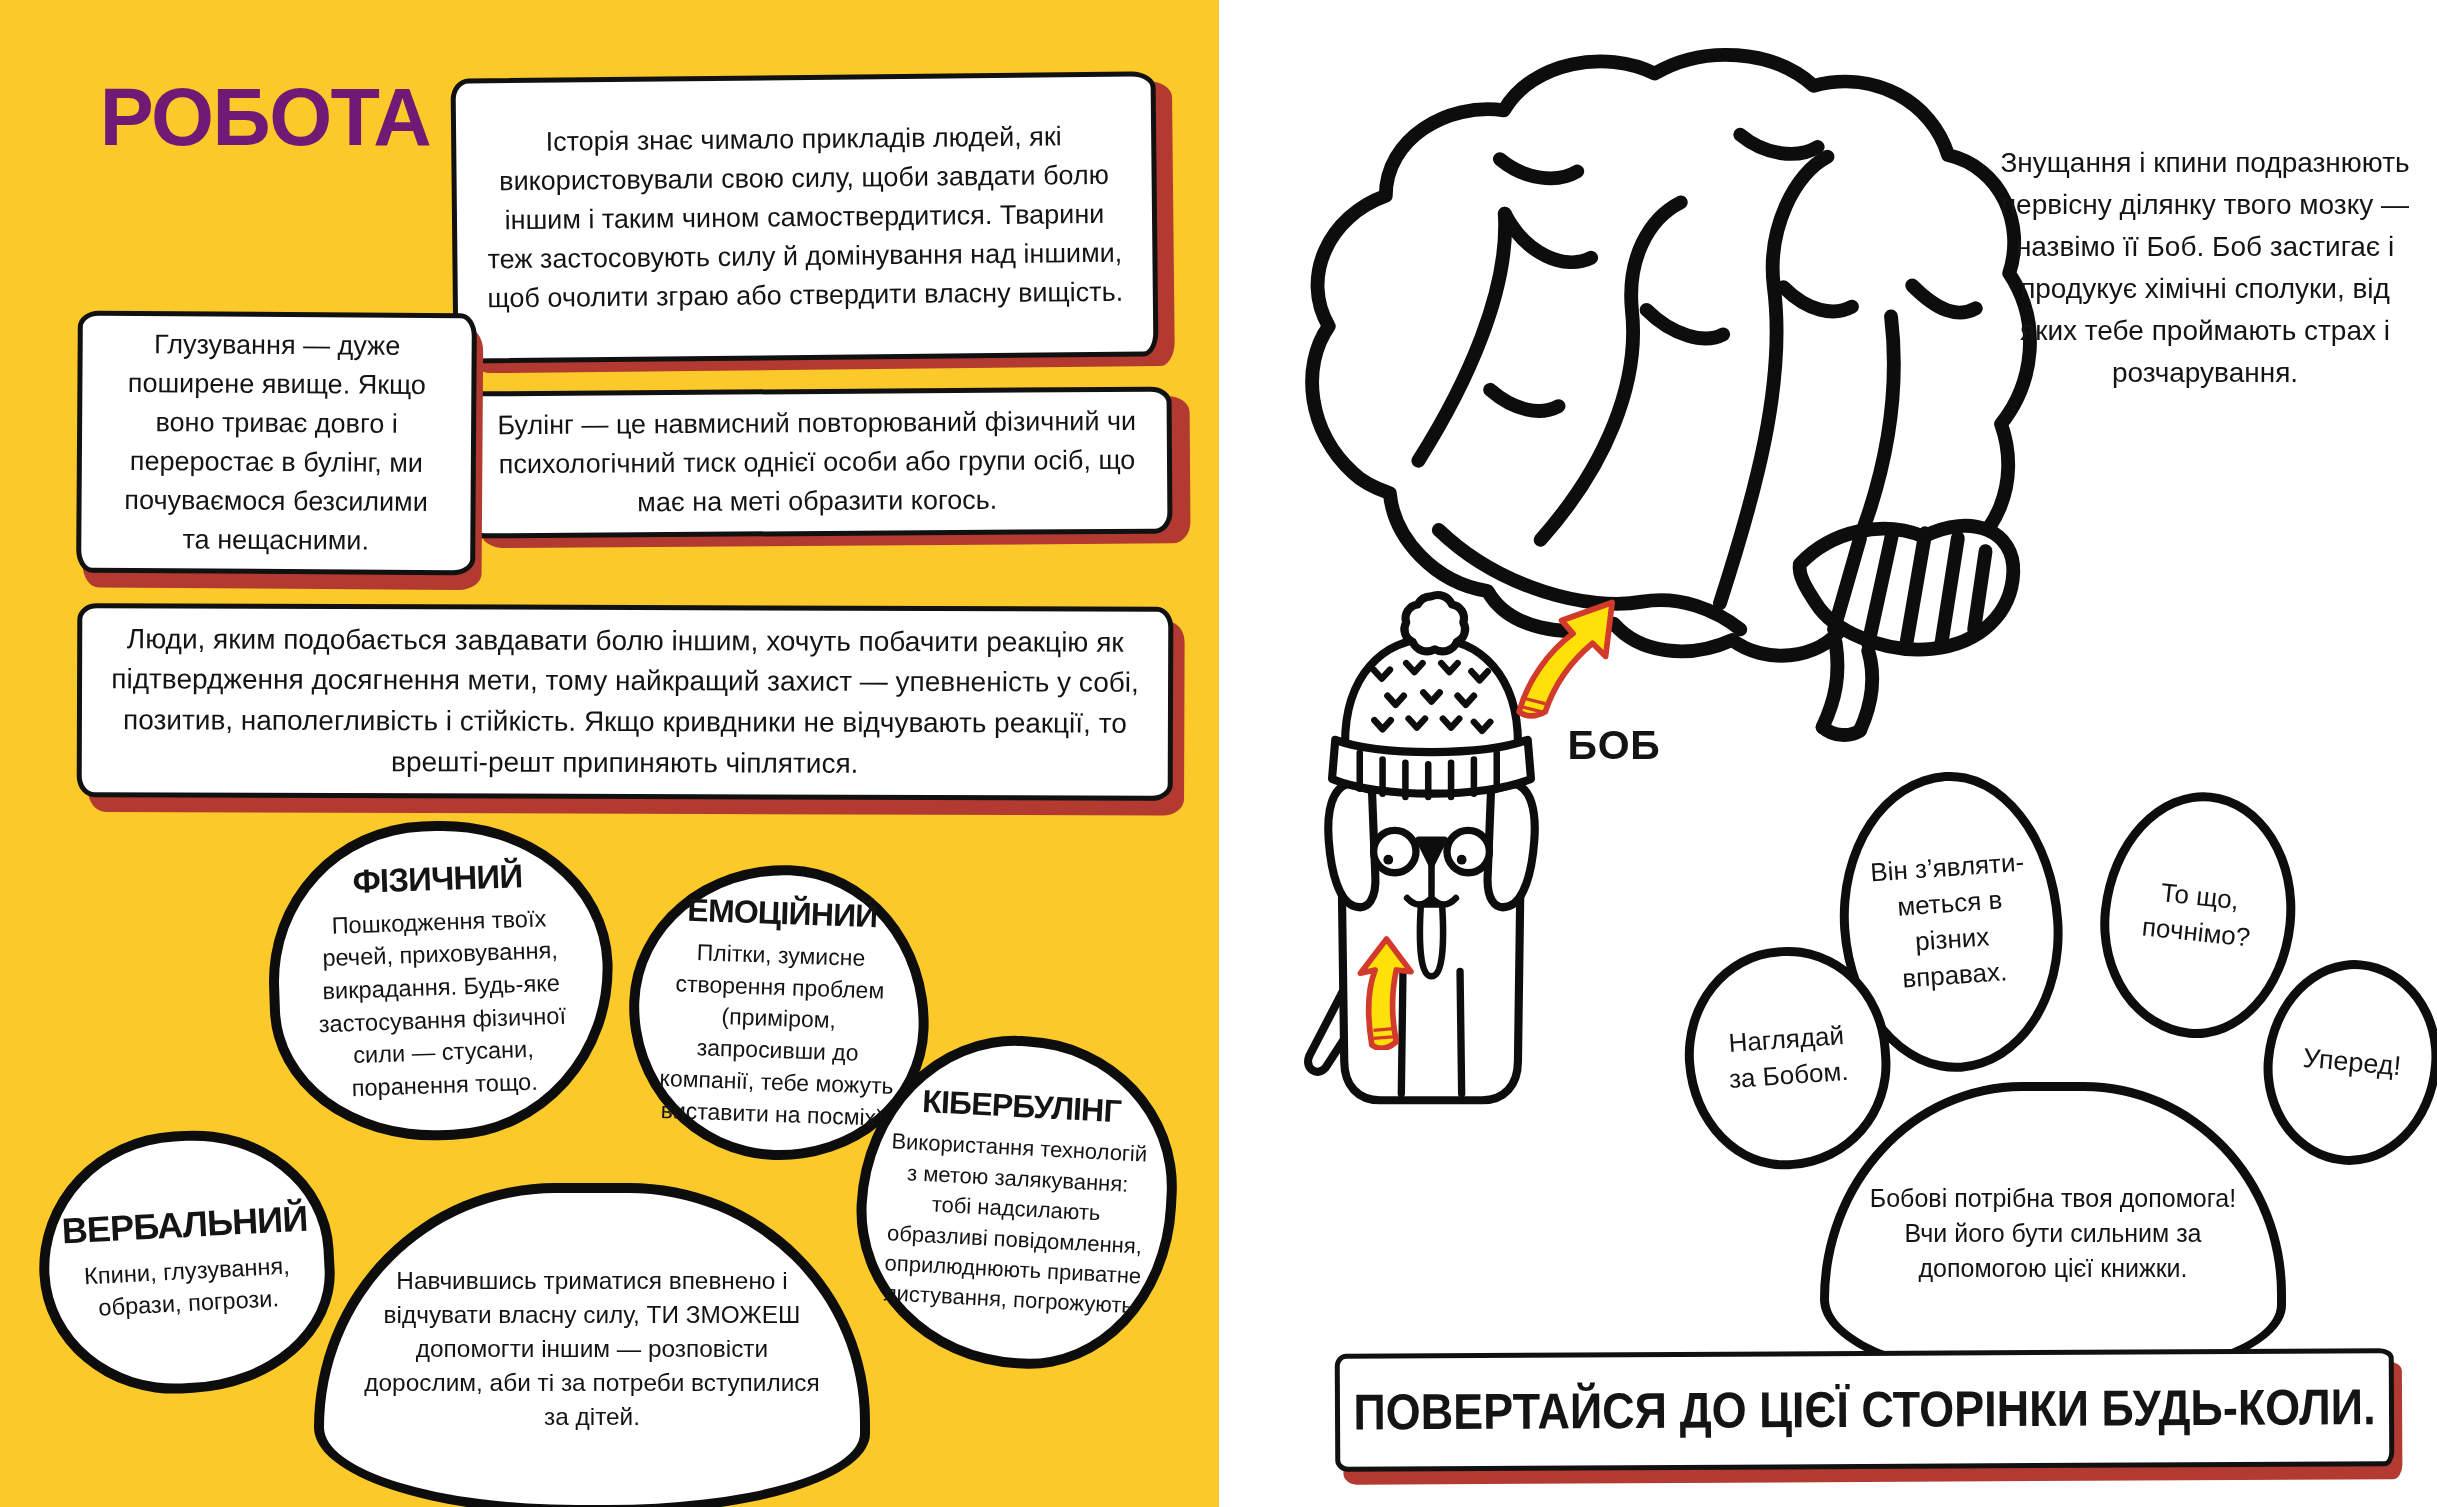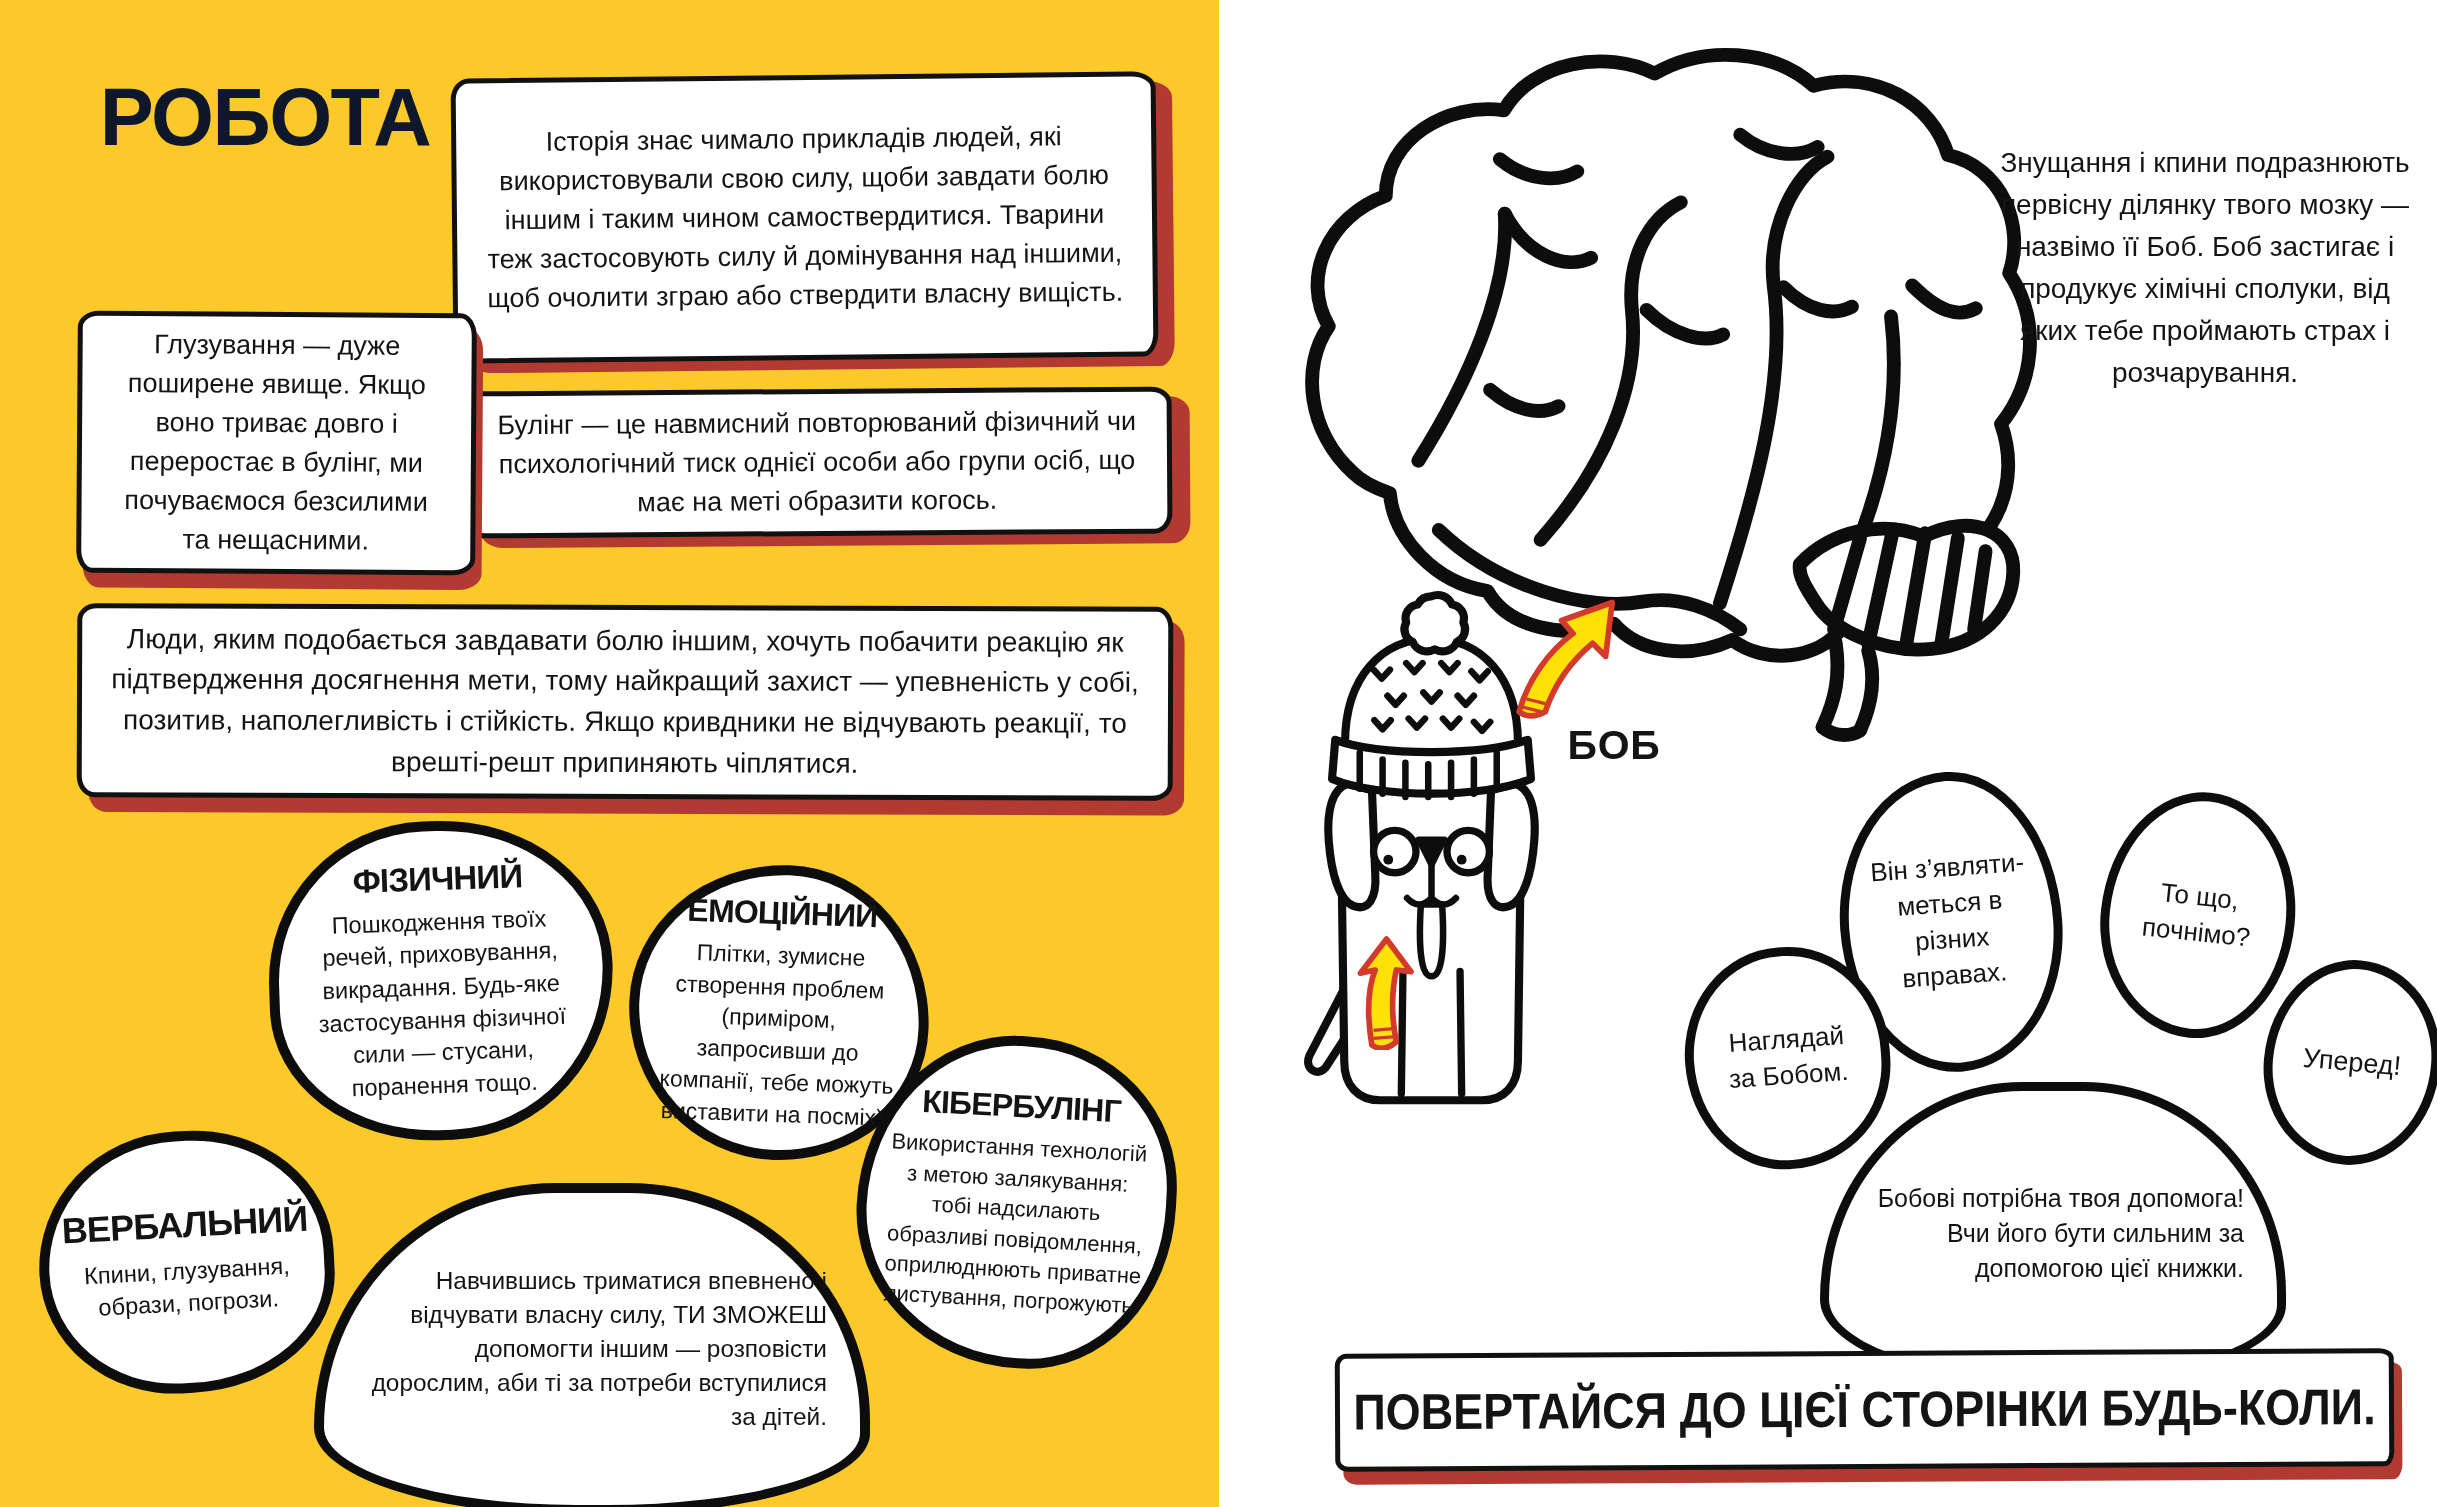--- a/index.html
+++ b/index.html
@@ -20,7 +20,7 @@
   .abs{position:absolute;}
   .title{
     font-weight:700;font-size:81px;line-height:1.12;letter-spacing:-1.6px;
-    text-align:center;color:#0f172a;
+    text-align:center;color:#701a75;
   }
   .box{
     position:absolute;background:#fff;border:5.7px solid #111;

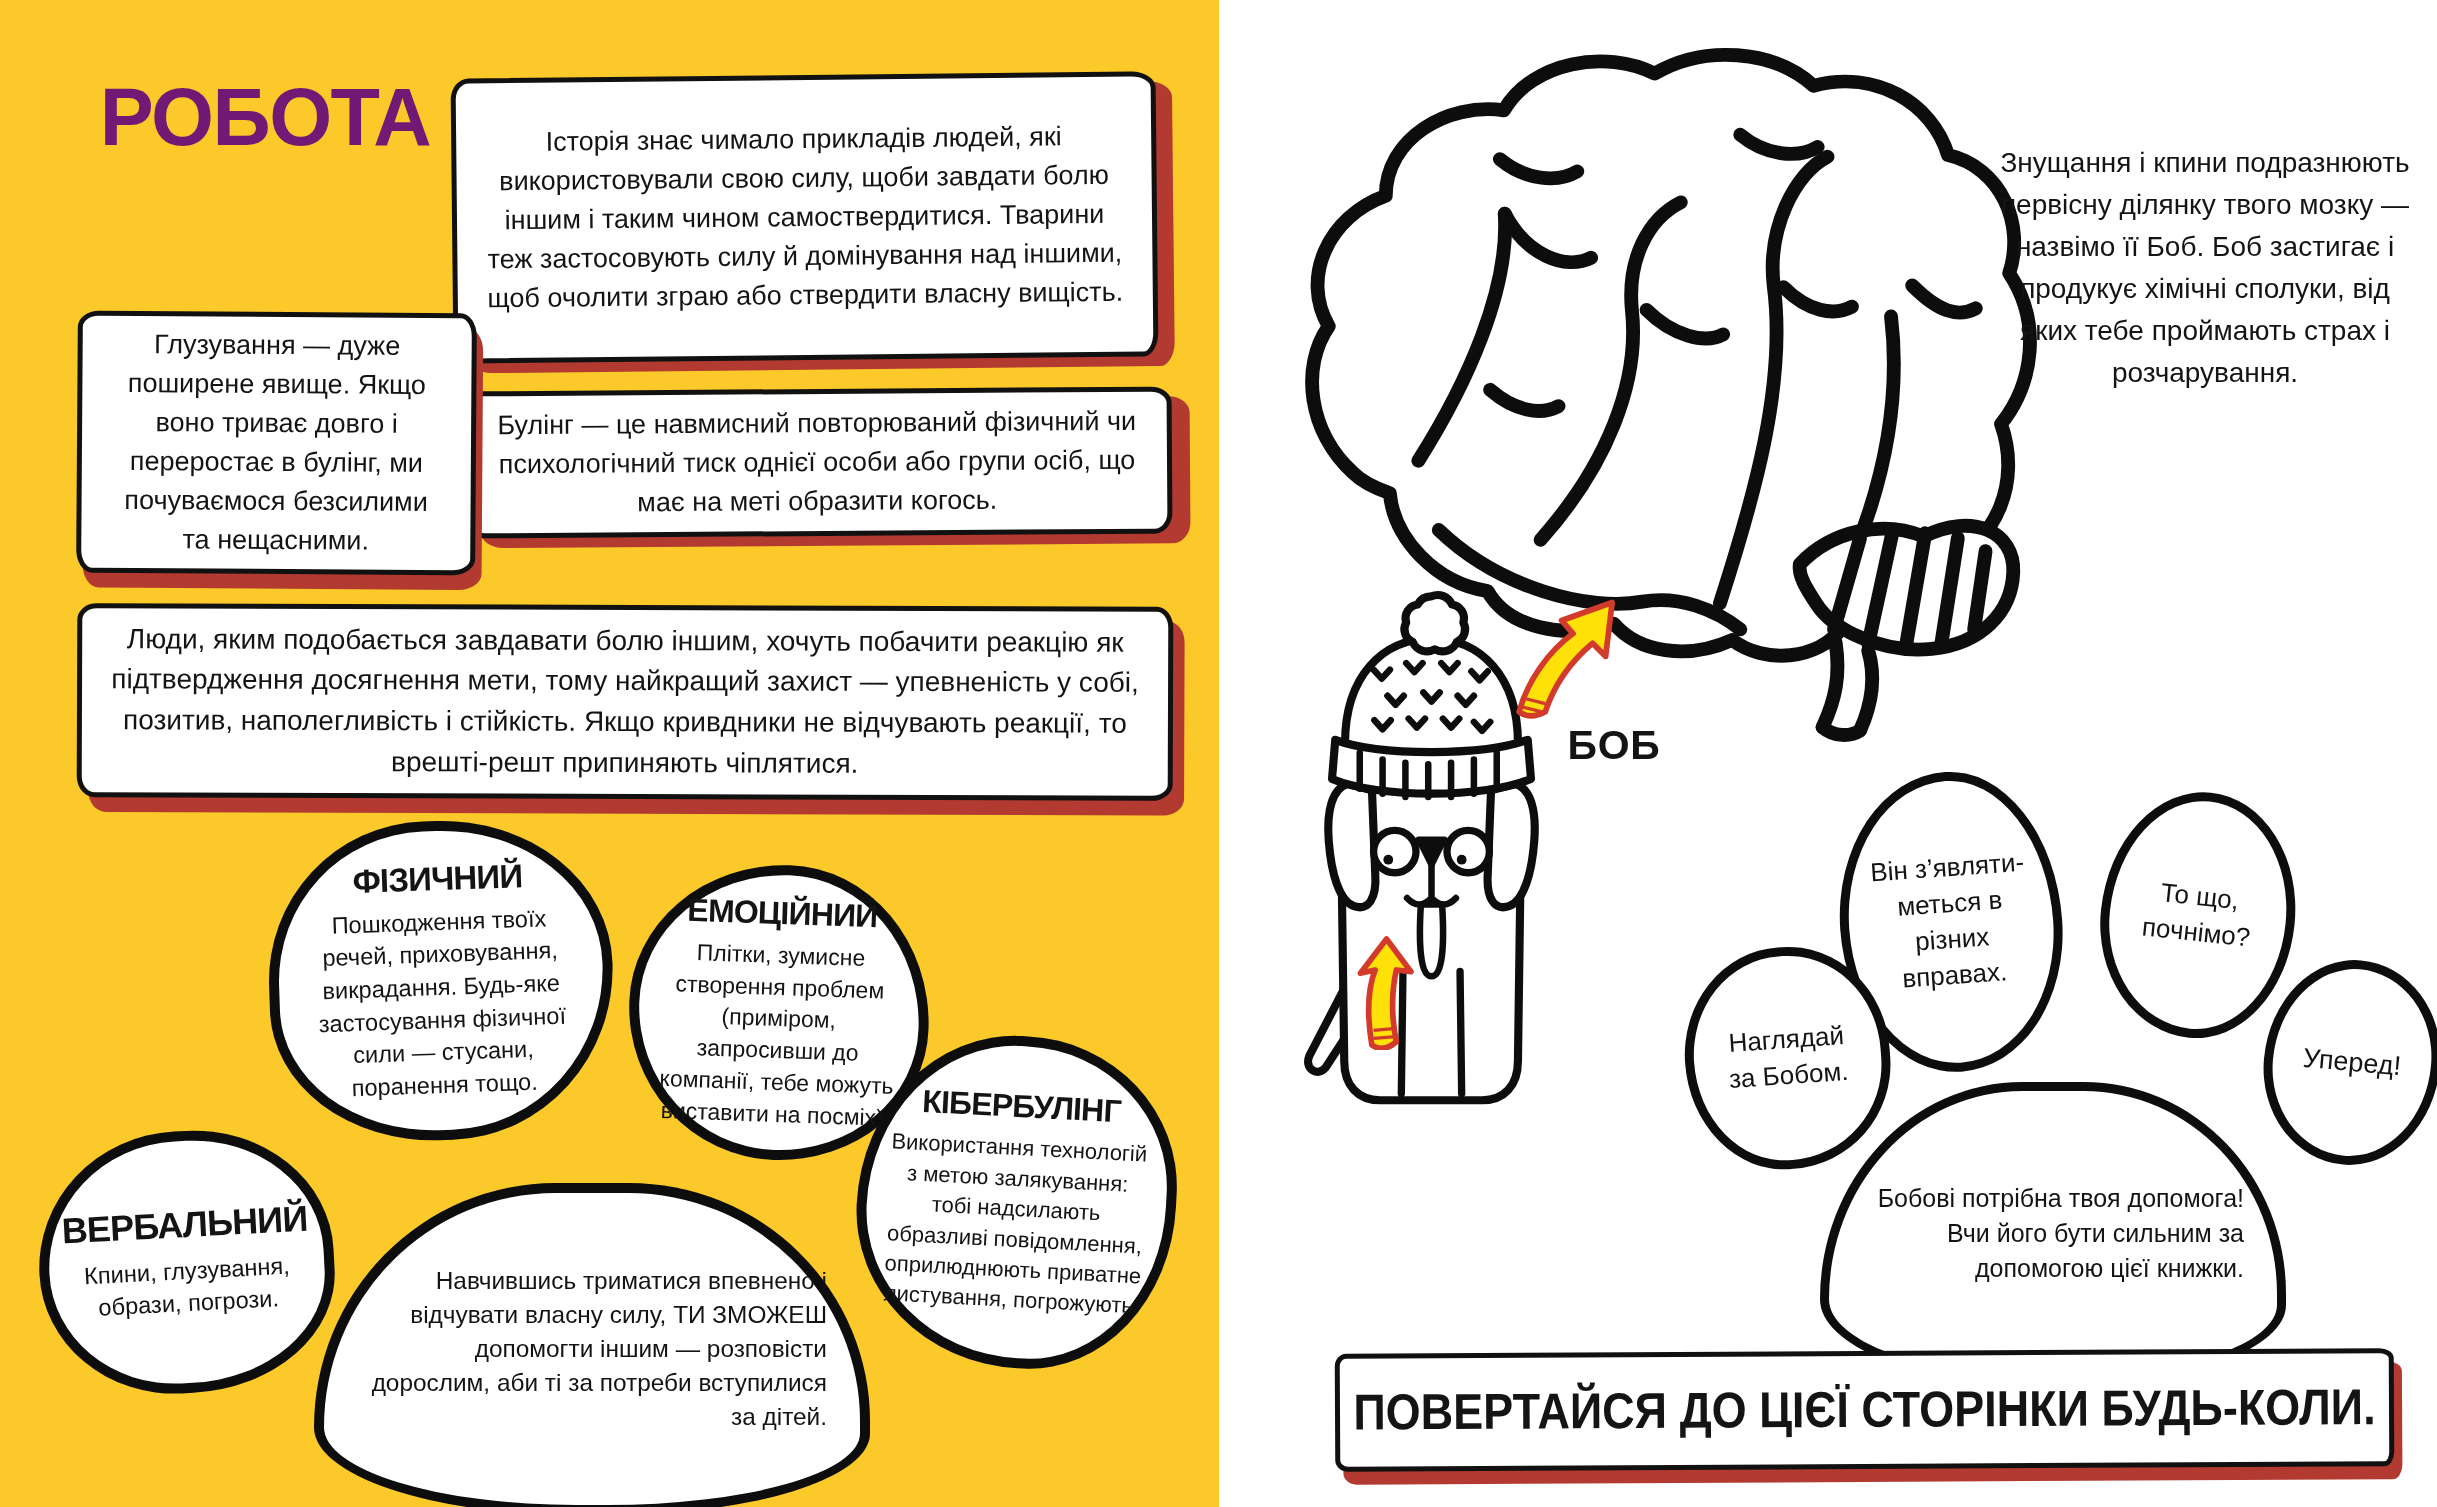--- a/index.html
+++ b/index.html
@@ -35,7 +35,7 @@
   }
   .bubble h3{margin:0 0 8.1px 0;font-size:33px;letter-spacing:-0.8px;font-weight:700;}
   .bubble p{margin:0;font-size:23.6px;line-height:1.38;}
-  .pad{padding:24.4px 33px;text-align:right;}
+  .pad{padding:24.4px 33px;}
   .pad h3{font-size:37px;line-height:1.15;}
   .pad p{font-size:24.4px;line-height:1.4;}
   .rp{position:absolute;text-align:center;font-size:28px;line-height:1.5;margin:12px;}

